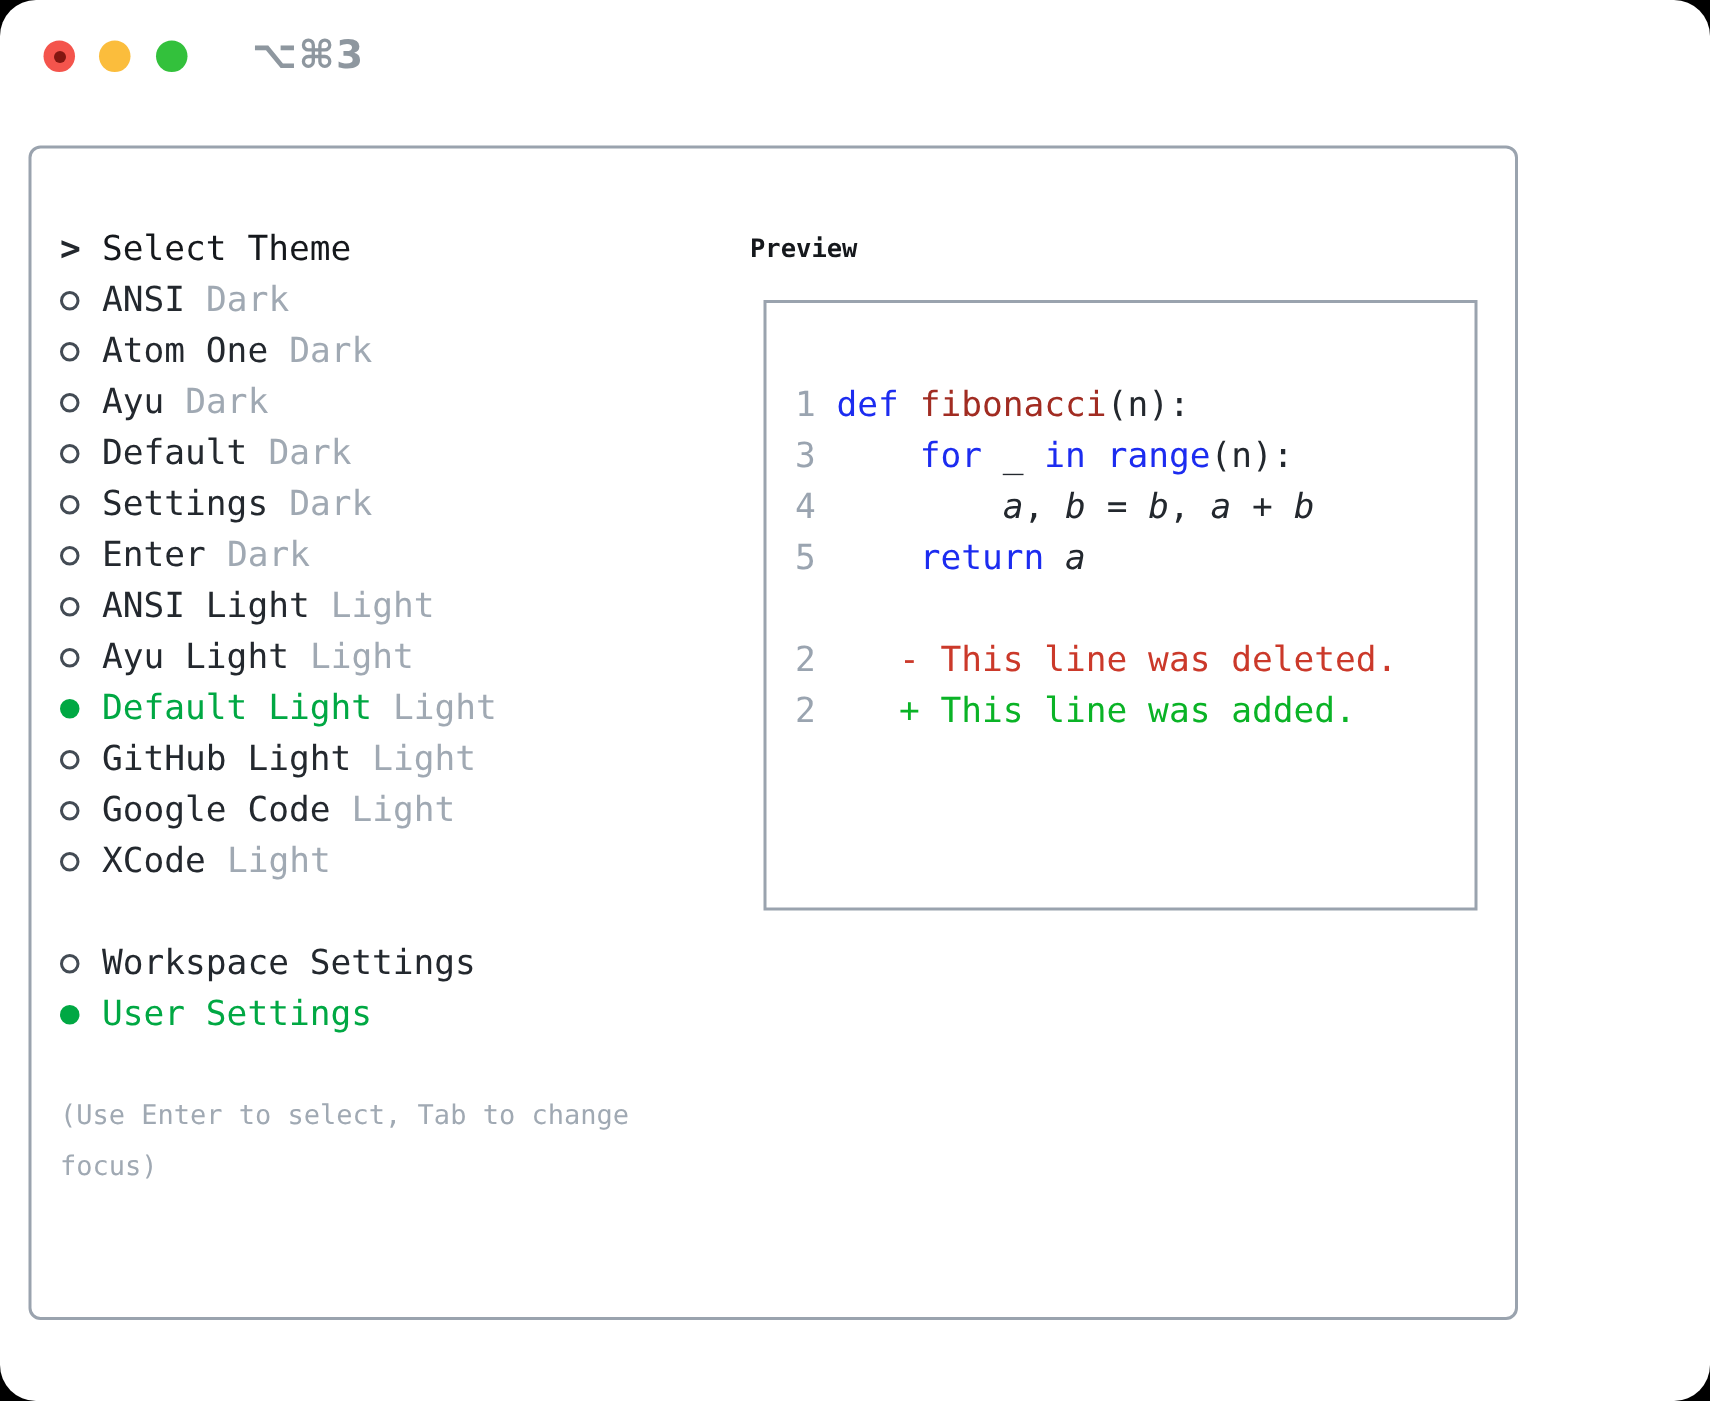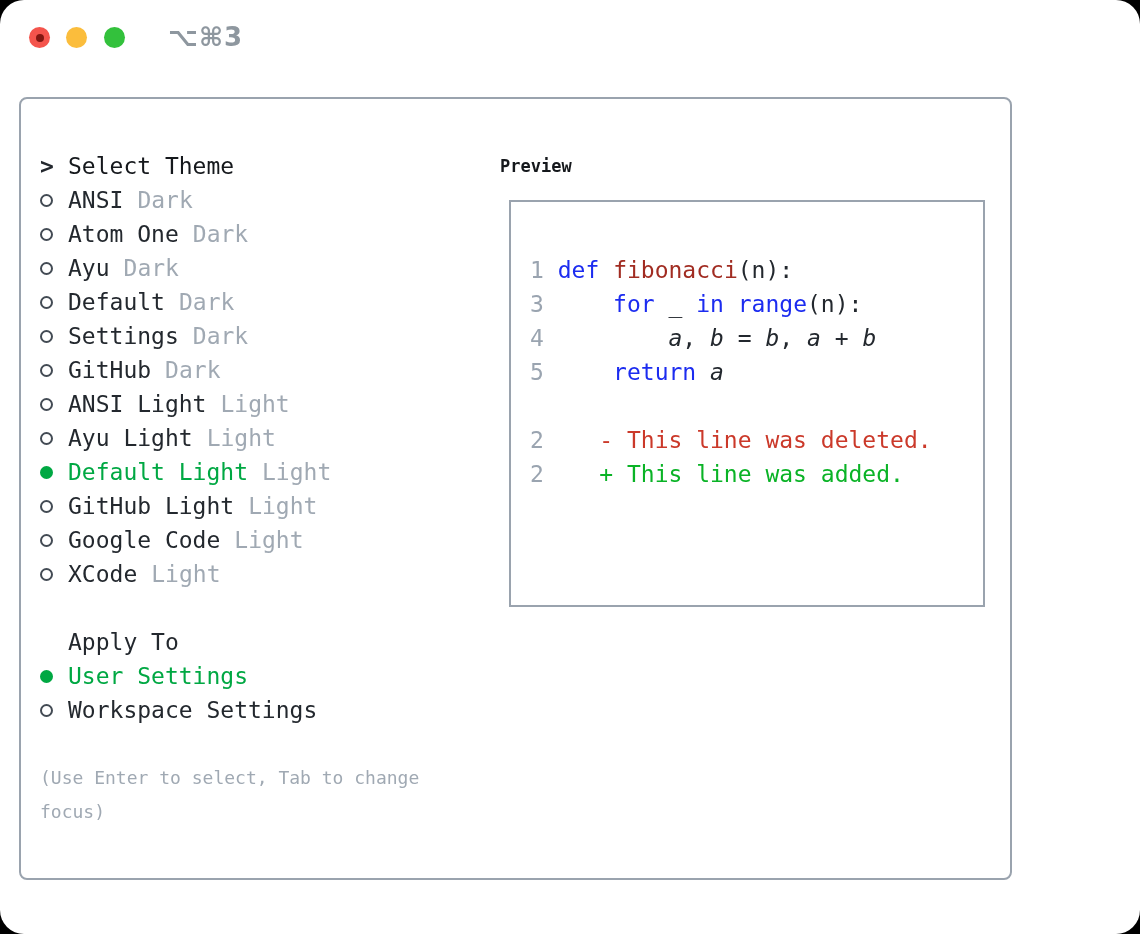--- a/index.html
+++ b/index.html
@@ -107,7 +107,7 @@
           <div class="row theme-row"><span class="gutter"><span class="bullet"></span></span><span class="name">Ayu</span><span class="variant">Dark</span></div>
           <div class="row theme-row"><span class="gutter"><span class="bullet"></span></span><span class="name">Default</span><span class="variant">Dark</span></div>
           <div class="row theme-row"><span class="gutter"><span class="bullet"></span></span><span class="name">Settings</span><span class="variant">Dark</span></div>
-          <div class="row theme-row"><span class="gutter"><span class="bullet"></span></span><span class="name">GitHub</span><span class="variant">Dark</span></div>
+          <div class="row theme-row"><span class="gutter"><span class="bullet"></span></span><span class="name">Enter</span><span class="variant">Dark</span></div>
           <div class="row theme-row"><span class="gutter"><span class="bullet"></span></span><span class="name">ANSI Light</span><span class="variant">Light</span></div>
           <div class="row theme-row"><span class="gutter"><span class="bullet"></span></span><span class="name">Ayu Light</span><span class="variant">Light</span></div>
           <div class="row theme-row selected"><span class="gutter"><span class="bullet selected"></span></span><span class="name">Default Light</span><span class="variant">Light</span></div>

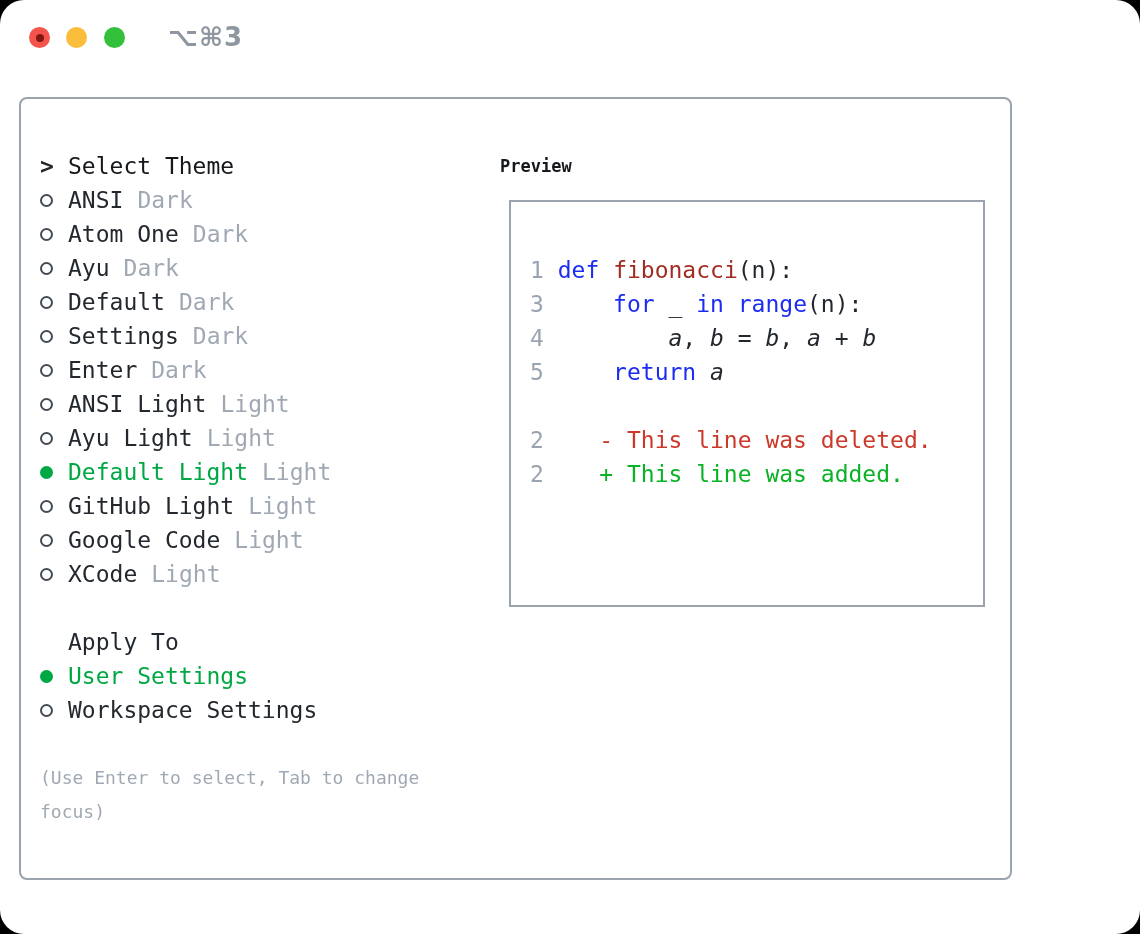--- a/index.html
+++ b/index.html
@@ -118,10 +118,6 @@
 
       <div class="spacer"></div>
 
-      <div class="row">
-        <span class="gutter"></span>
-        <span class="apply-title">Apply To</span>
-      </div>
       <div id="apply-rows">
           <div class="row apply-row selected"><span class="gutter"><span class="bullet selected"></span></span><span class="option-label">User Settings</span></div>
           <div class="row apply-row"><span class="gutter"><span class="bullet"></span></span><span class="option-label">Workspace Settings</span></div>

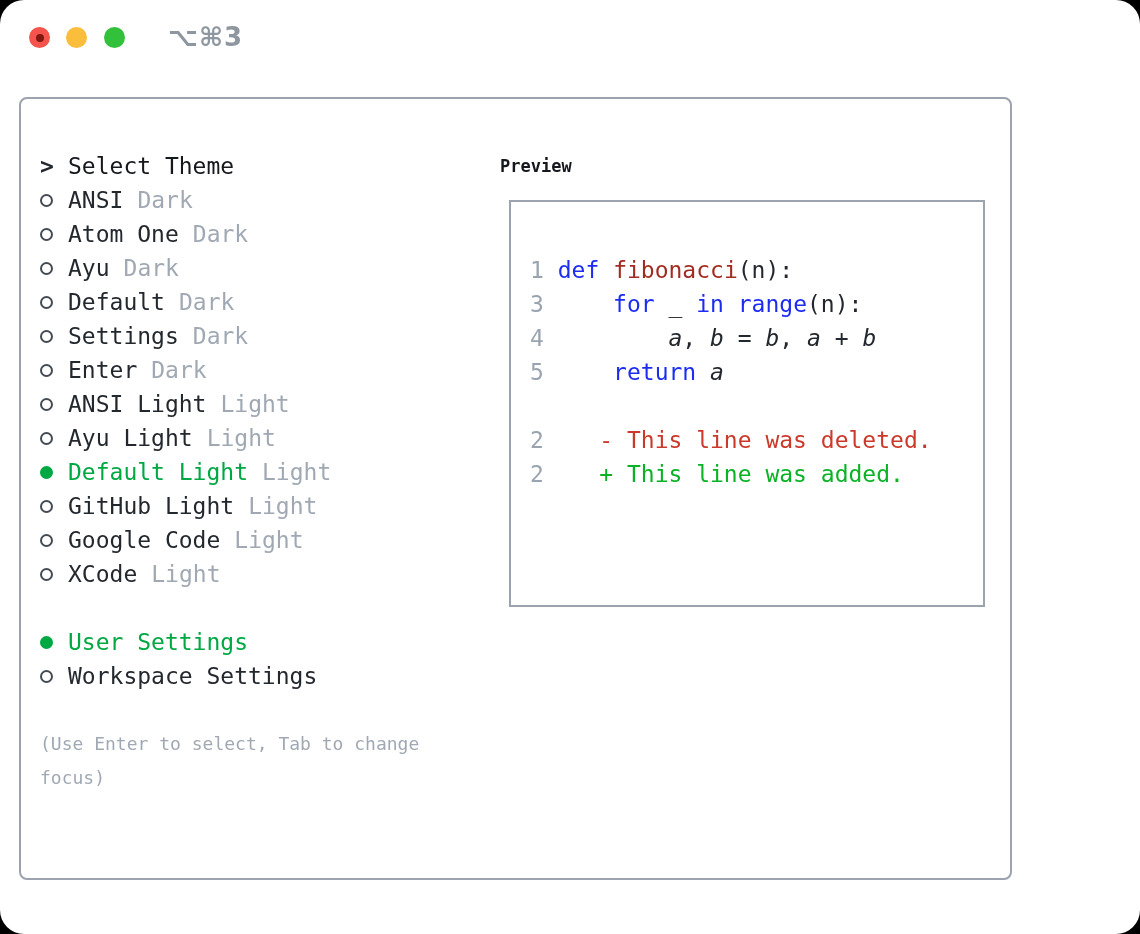--- a/index.html
+++ b/index.html
@@ -119,8 +119,8 @@
       <div class="spacer"></div>
 
       <div id="apply-rows">
+          <div class="row apply-row"><span class="gutter"><span class="bullet"></span></span><span class="option-label">Workspace Settings</span></div>
           <div class="row apply-row selected"><span class="gutter"><span class="bullet selected"></span></span><span class="option-label">User Settings</span></div>
-          <div class="row apply-row"><span class="gutter"><span class="bullet"></span></span><span class="option-label">Workspace Settings</span></div>
         </div>
 
       <div class="help">(Use Enter to select, Tab to change focus)</div>

